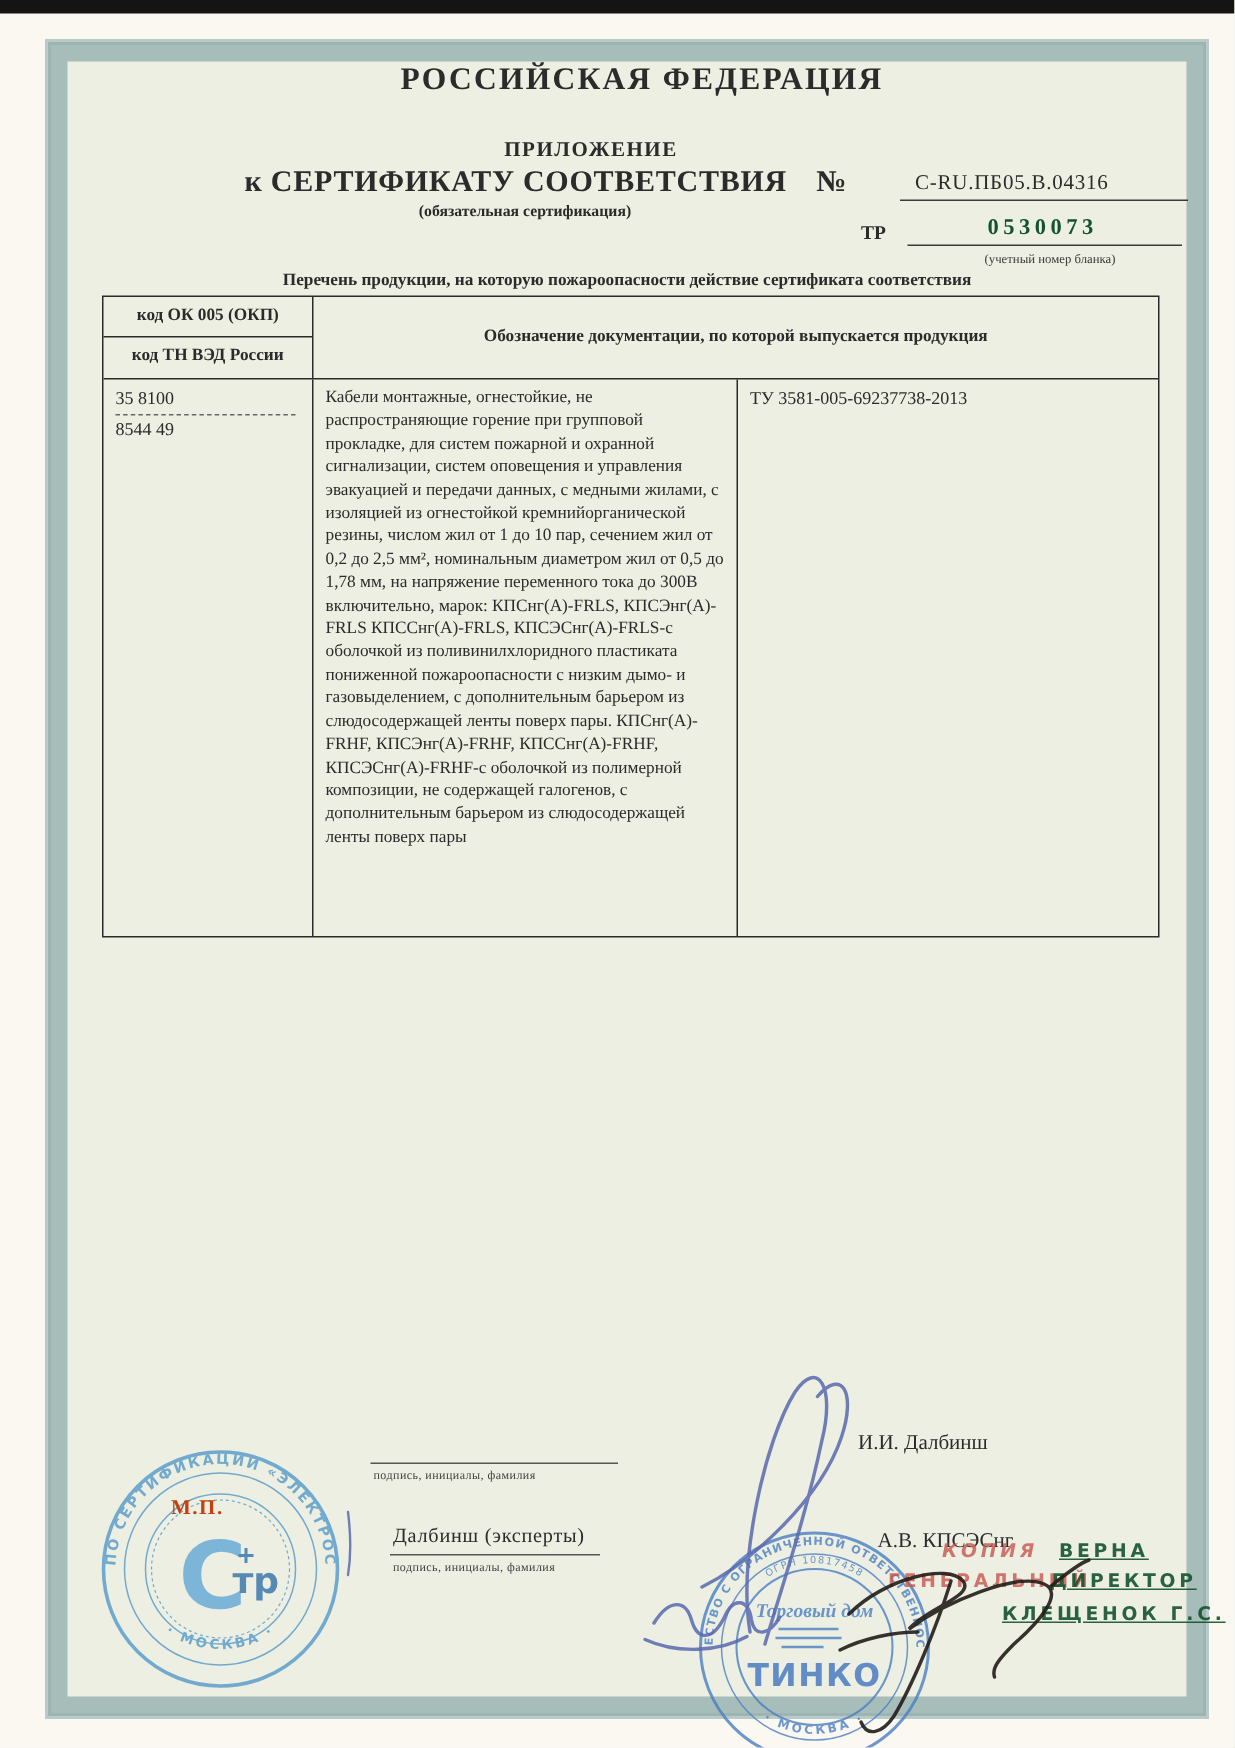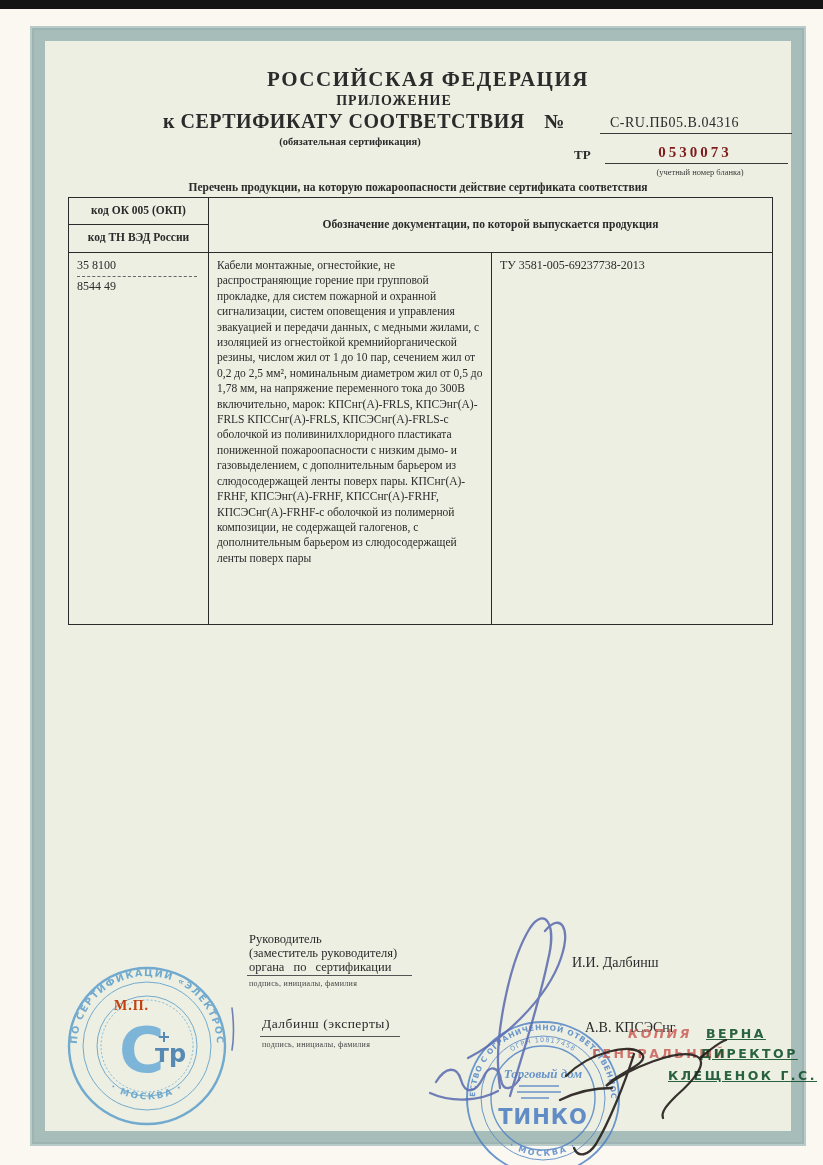--- a/index.html
+++ b/index.html
@@ -62,7 +62,7 @@
   <div class="border-band"></div>
   <div class="inner-field"></div>
 
-  <div class="abs ctr title" style="left:45px;top:67px;width:766px;">РОССИЙСКАЯ ФЕДЕРАЦИЯ</div>
+  <div class="abs ctr title" style="left:45px;top:40px;width:766px;">РОССИЙСКАЯ ФЕДЕРАЦИЯ</div>
   <div class="abs ctr subtitle" style="left:45px;top:93px;width:698px;">ПРИЛОЖЕНИЕ</div>
 
   <div class="abs certline" style="left:163px;top:110px;">

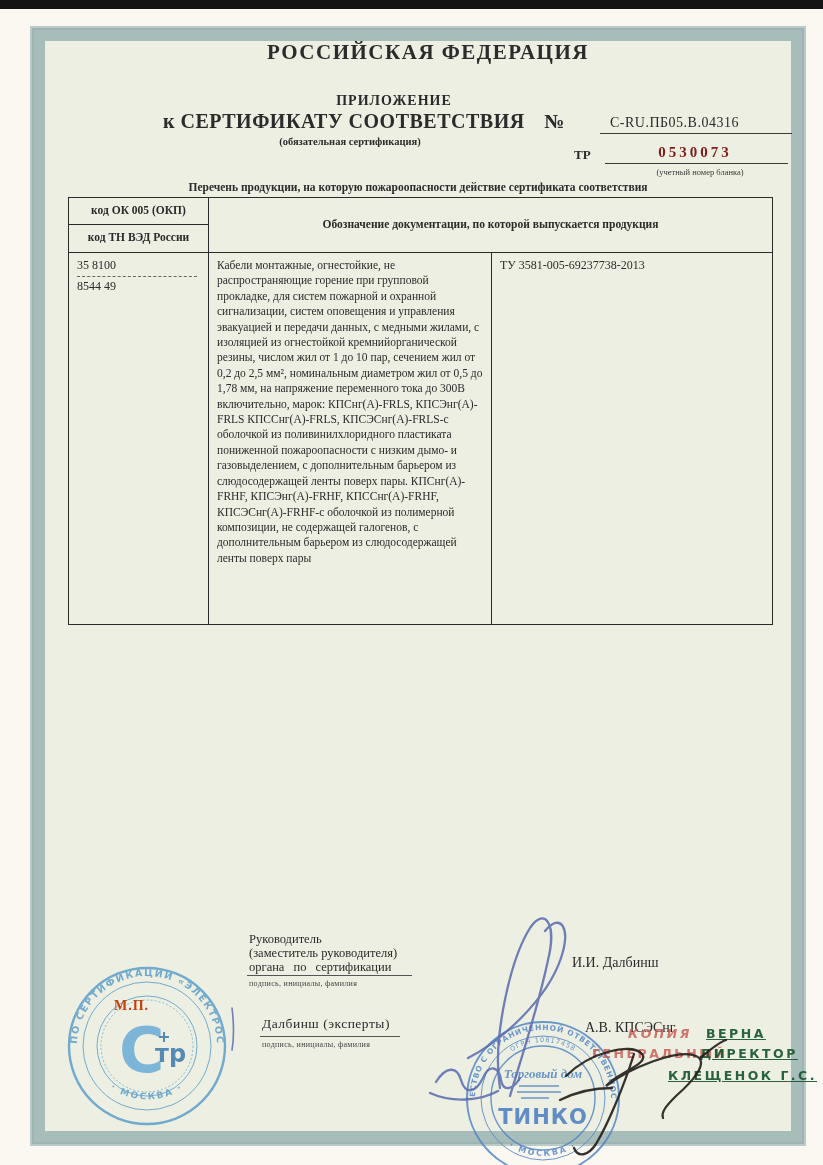--- a/index.html
+++ b/index.html
@@ -25,7 +25,7 @@
   .uline{border-bottom:1.2px solid #3a3a3a;}
   .small-bold{font-weight:bold;font-size:10.5px;}
   .tr-label{font-weight:bold;font-size:13px;}
-  .serial{font-weight:bold;font-size:15px;letter-spacing:3px;color:#7f1d1d;}
+  .serial{font-weight:bold;font-size:15px;letter-spacing:3px;color:#14532d;}
   .tiny{font-size:8.5px;color:#3a3a3a;}
   .caption{font-weight:bold;font-size:11.5px;}
   .tbl{position:absolute;left:68px;top:197px;width:705px;height:428px;

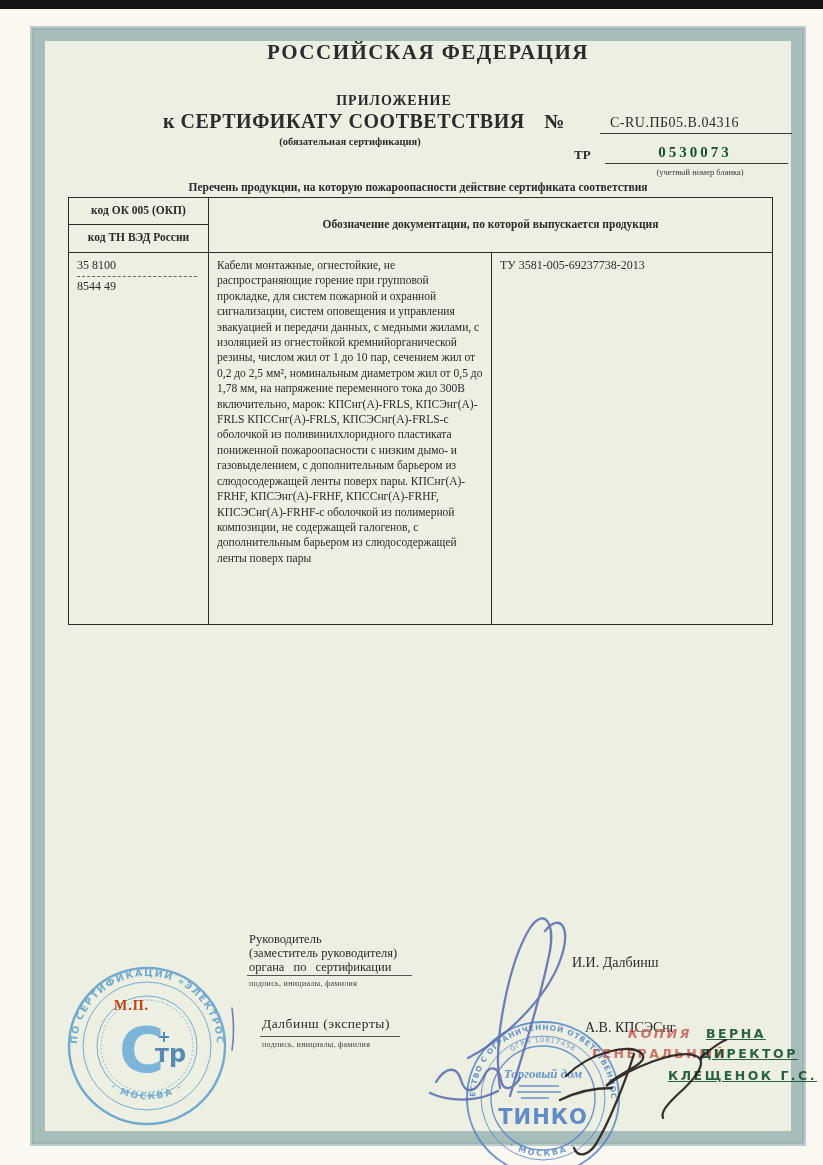--- a/index.html
+++ b/index.html
@@ -99,11 +99,6 @@
     </div>
   </div>
 
-  <div class="abs sig-label" style="left:249px;top:932px;width:200px;">
-    <div>Руководитель</div>
-    <div>(заместитель руководителя)</div>
-    <div style="word-spacing:6px;">органа по сертификации</div>
-  </div>
   <div class="abs sig-line" style="left:247px;top:975px;width:165px;"></div>
   <div class="abs sig-caption" style="left:249px;top:979px;">подпись, инициалы, фамилия</div>
   <div class="abs name" style="left:572px;top:955px;">И.И. Далбинш</div>

